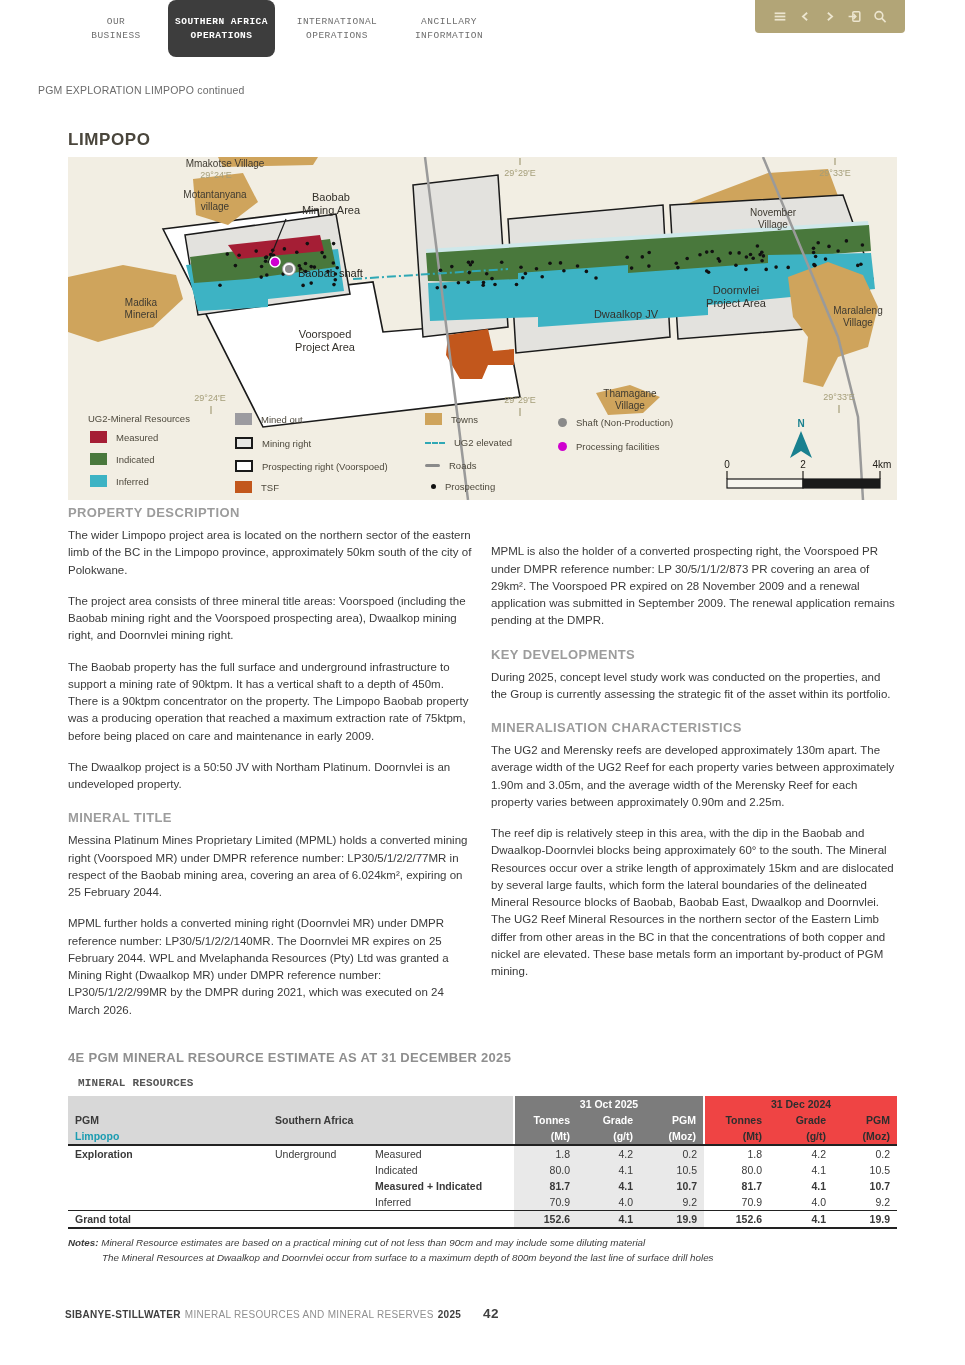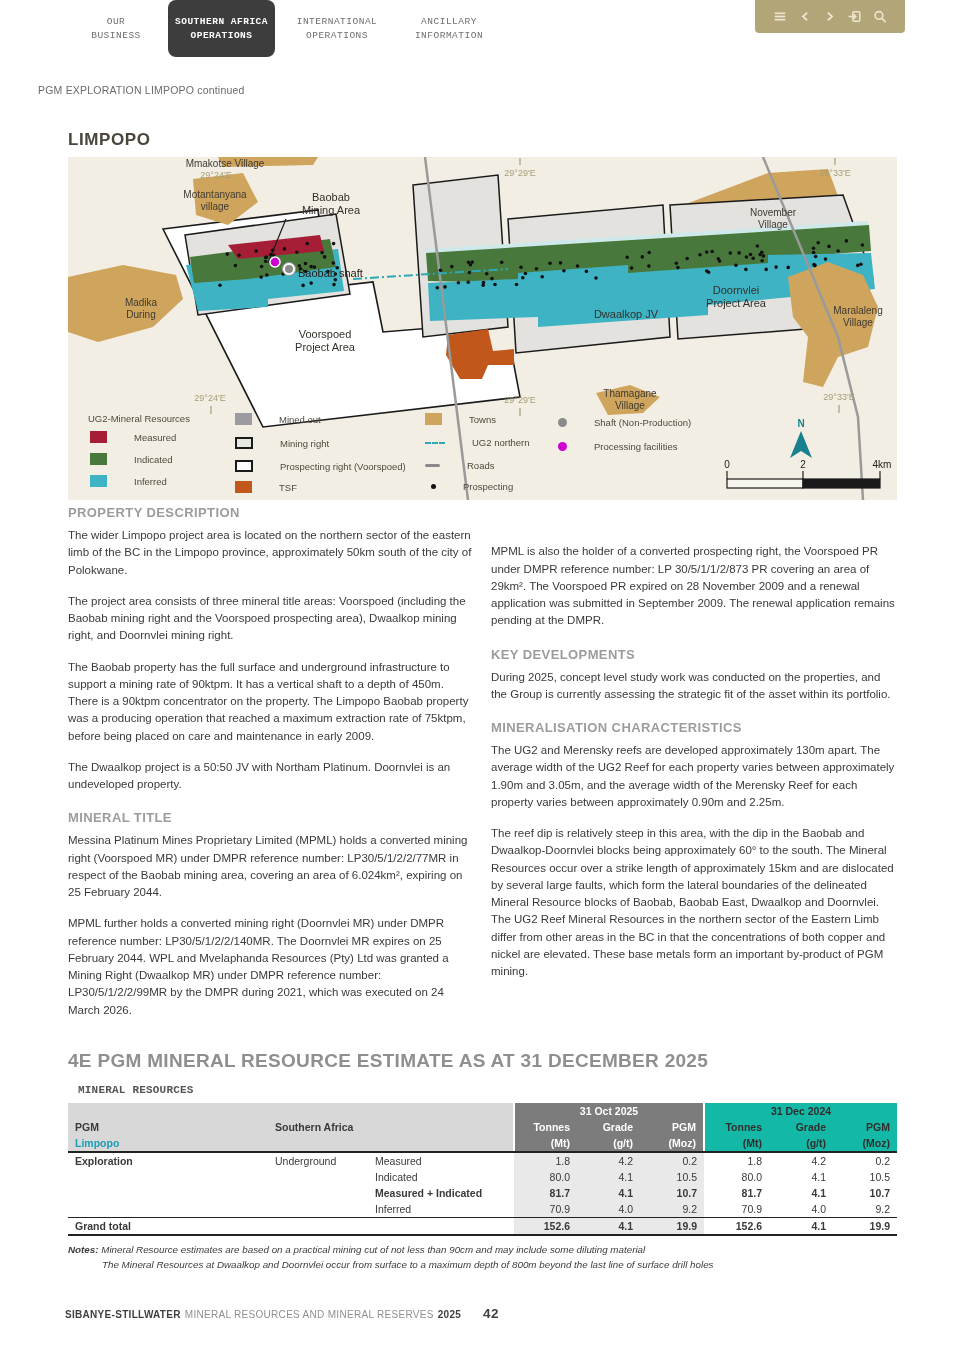--- a/index.html
+++ b/index.html
@@ -337,7 +337,7 @@
     <div class="mlabel" style="left:705px;top:62px">November
 Village</div>
     <div class="mlabel" style="left:73px;top:152px">Madika
-During</div>
+Mineral</div>
     <div class="mlabel shaft-label" style="left:230px;top:116px">Baobab shaft</div>
     <div class="mlabel area" style="left:558px;top:157px">Dwaalkop JV</div>
     <div class="mlabel area" style="left:668px;top:140px">Doornvlei

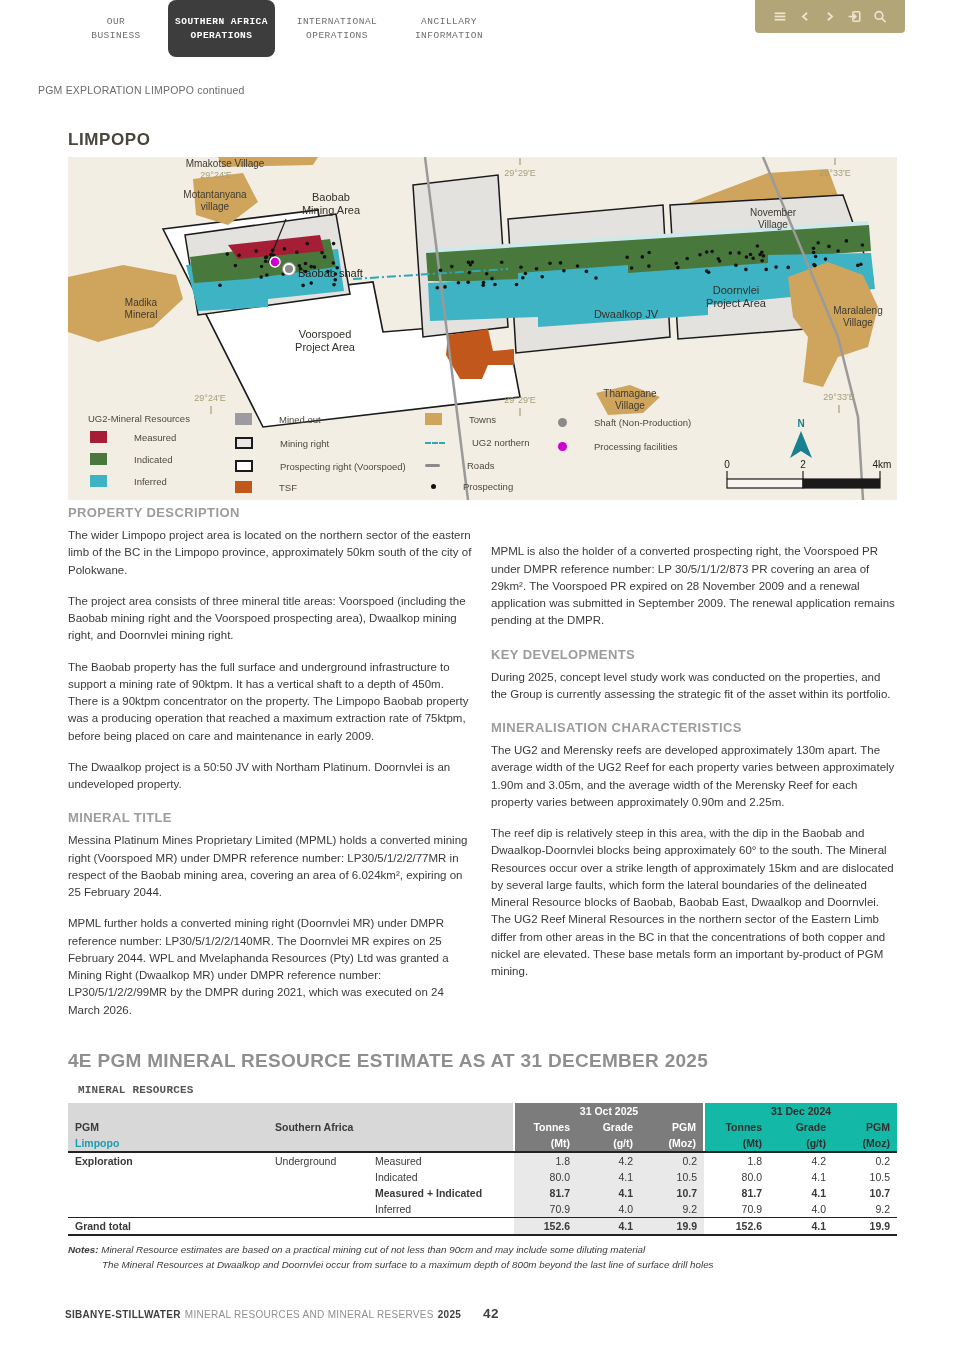--- a/index.html
+++ b/index.html
@@ -34,7 +34,7 @@
   .mlabel.north{color:#19808f;font-size:10px;font-weight:bold;}
   .mlabel.scale-num{font-size:10px;color:#23201b;}
   .leg-h{position:absolute;font-size:9.5px;color:#4e493d;}
-  .leg-item{position:absolute;display:flex;align-items:center;gap:27px;font-size:9.5px;color:#4e493d;}
+  .leg-item{position:absolute;display:flex;align-items:center;gap:9px;font-size:9.5px;color:#4e493d;}
   .sw{display:inline-block;width:17px;height:12px;flex:0 0 auto;}
   .sw-measured{background:#a51e35;}
   .sw-indicated{background:#49783c;}

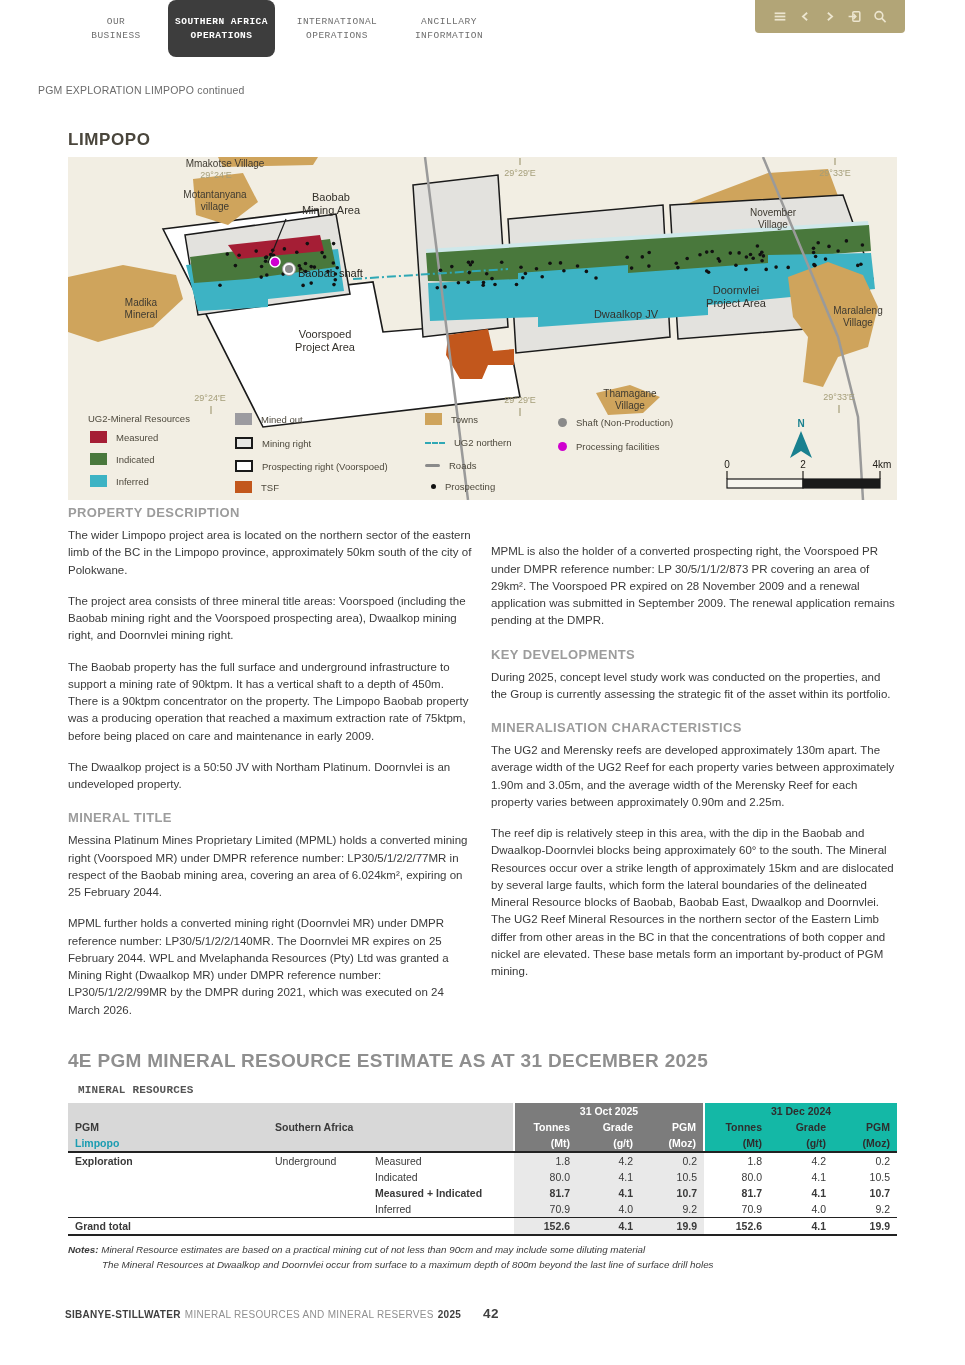--- a/index.html
+++ b/index.html
@@ -393,7 +393,7 @@
       </div>
     <div class="leg-item" style="left:357px;top:280px">
         <span class="sw sw-outcrop"></span>
-        <span>UG2 northern</span>
+        <span>UG2 elevated</span>
       </div>
     <div class="leg-item" style="left:357px;top:303px">
         <span class="sw sw-roads"></span>

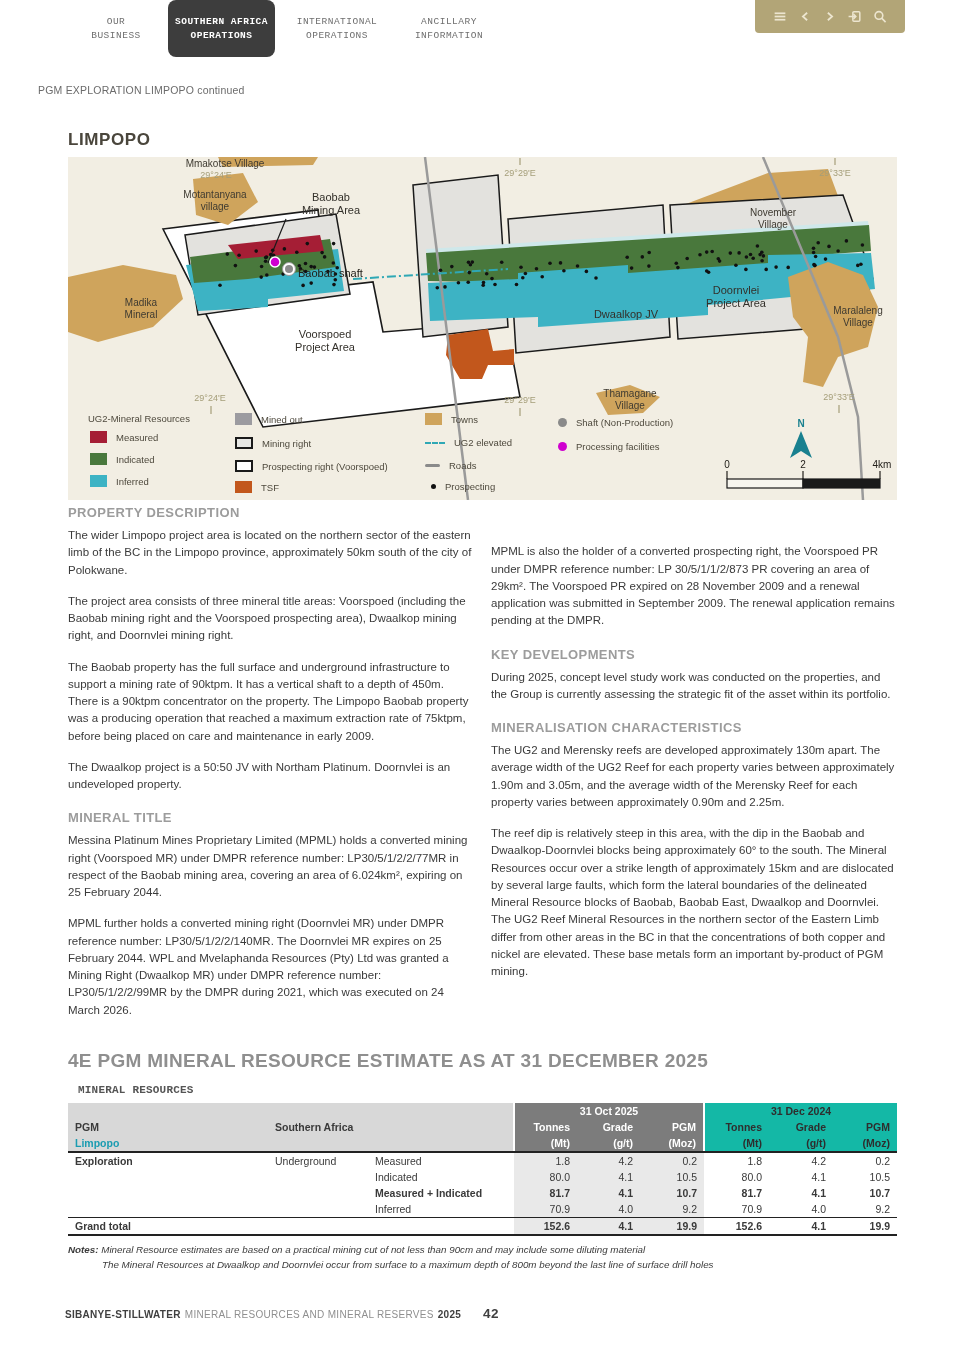--- a/index.html
+++ b/index.html
@@ -59,7 +59,7 @@
 
   
   .table-block{position:absolute;left:68px;top:1050px;width:829px;}
-  .table-title{font-size:19px;font-weight:bold;color:#8f8f8f;letter-spacing:.3px;margin:0 0 12px 0;}
+  .table-title{font-size:13px;font-weight:bold;color:#8f8f8f;letter-spacing:.3px;margin:0 0 12px 0;}
   .table-sub{font-size:11px;font-weight:bold;color:#555555;margin:0 0 7px 10px;letter-spacing:.2px;font-family:Liberation Mono, monospace;}
   table.res{border-collapse:collapse;width:829px;table-layout:fixed;}
   table.res td{font-size:10.5px;padding:2px 7px;vertical-align:bottom;overflow:hidden;}

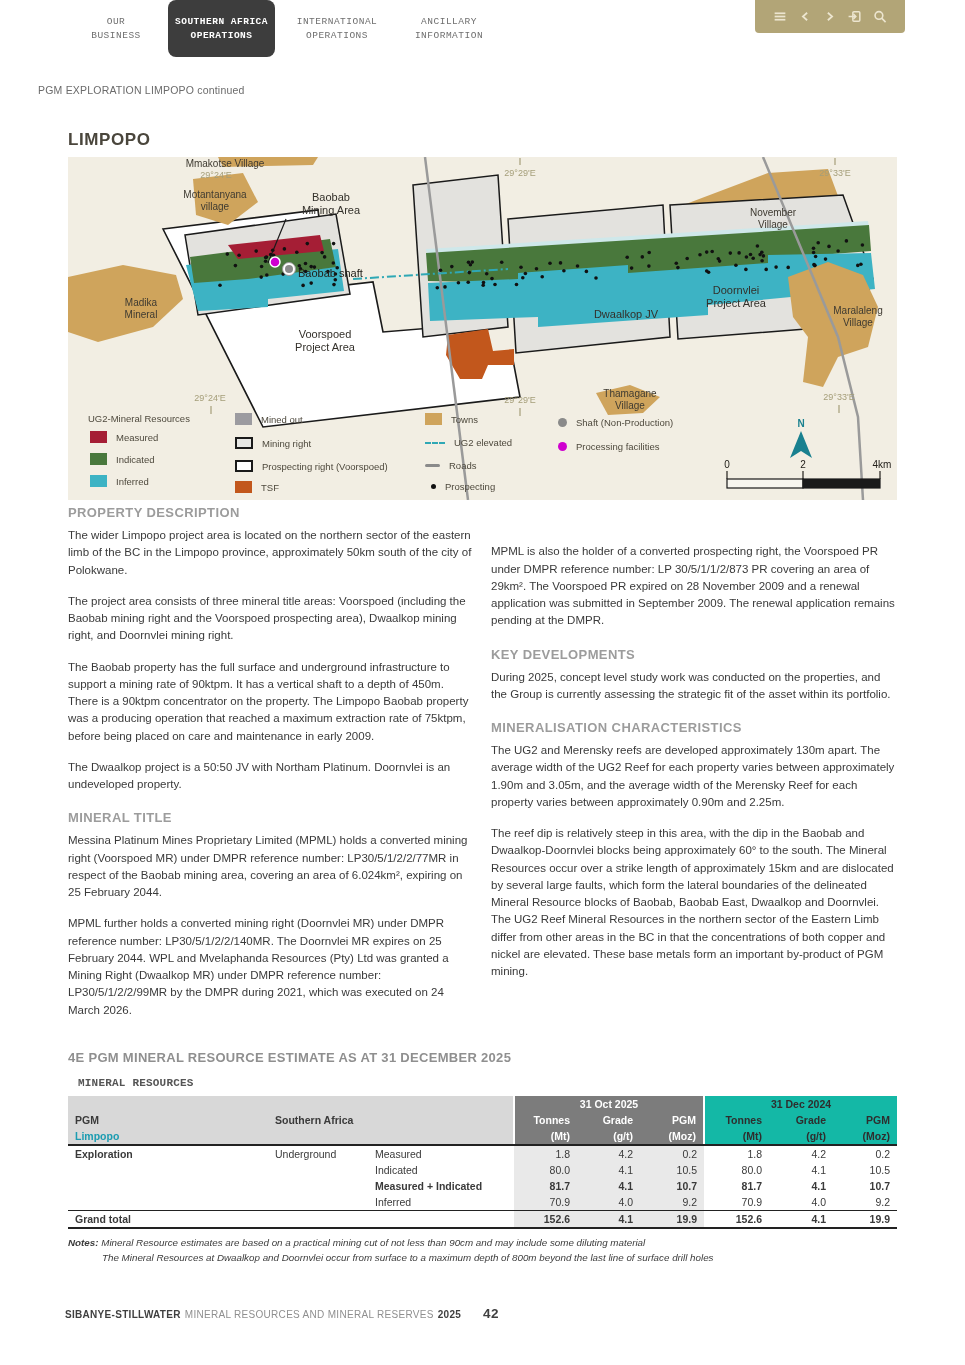--- a/index.html
+++ b/index.html
@@ -65,7 +65,7 @@
   table.res td{font-size:10.5px;padding:2px 7px;vertical-align:bottom;overflow:hidden;}
   td.hl{background:#d8d8d8;}
   td.h25{background:#7c7c7c;color:#ffffff;font-weight:bold;}
-  td.h24{background:#14b8a6;font-weight:bold;color:#2e2e2e;}
+  td.h24{background:#ef4444;font-weight:bold;color:#2e2e2e;}
   td.sep{border-left:2px solid #ffffff;}
   td.ctr{text-align:center;}
   td.num{text-align:right;}

